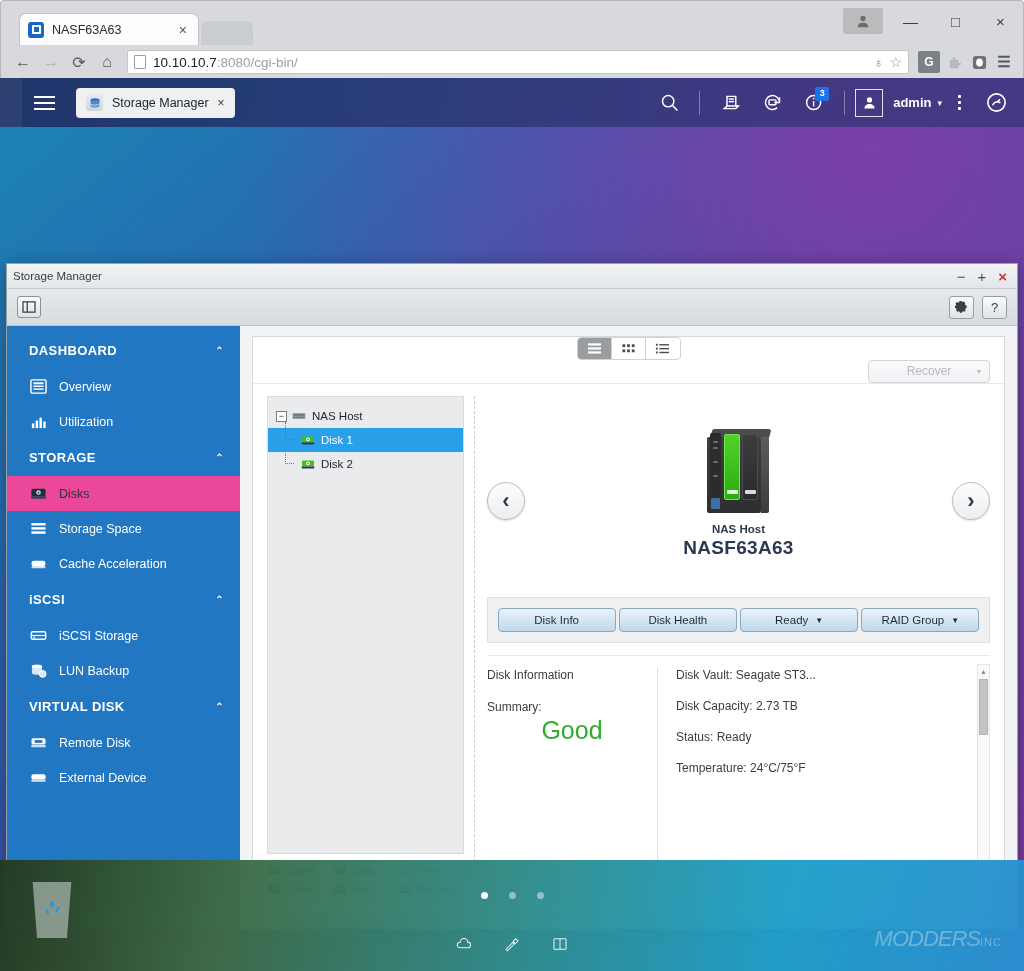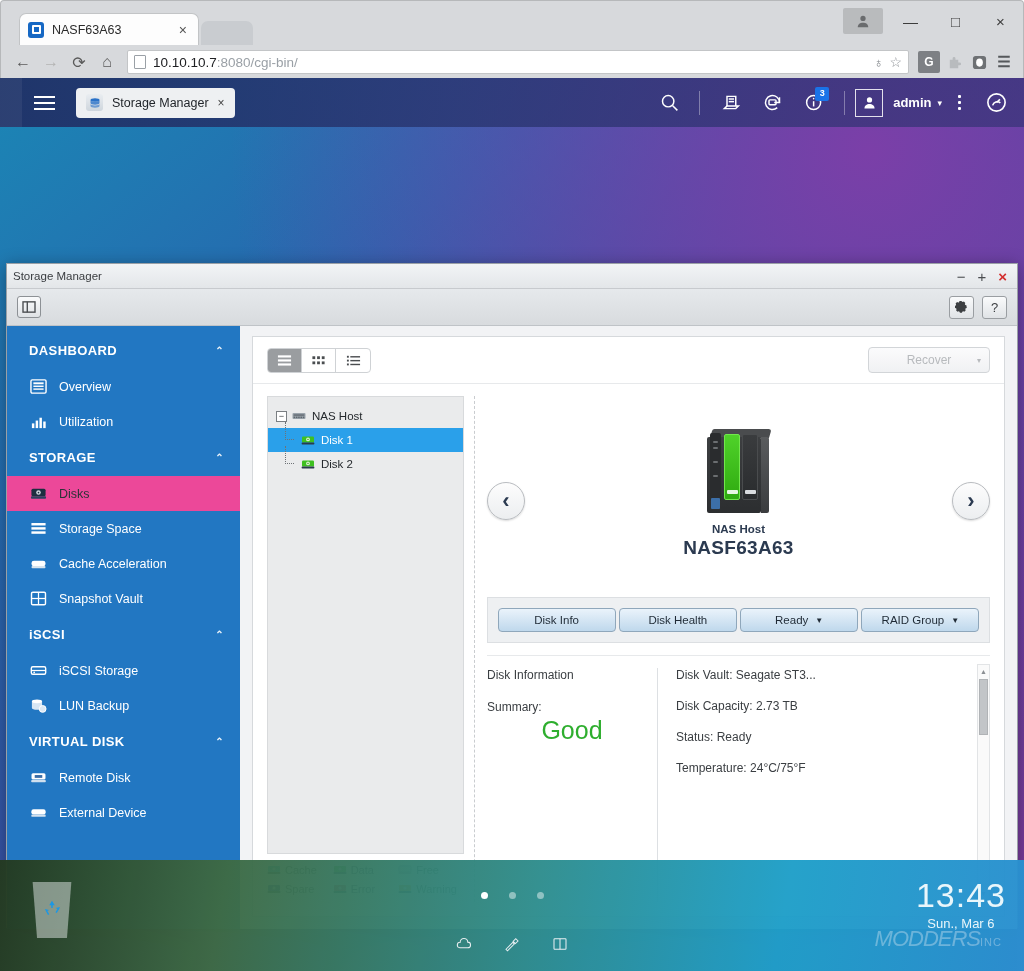--- a/index.html
+++ b/index.html
@@ -161,7 +161,7 @@
   
   .sm-main{flex:1 1 auto;background:#f2f3f5;padding:10px 12px 12px 12px;display:flex;flex-direction:column;}
   .content-card{background:#fff;border:1px solid #d6d9dc;flex:1 1 auto;display:flex;flex-direction:column;}
-  .ctoolbar{height:47px;display:flex;align-items:center;padding:0 14px;border-bottom:1px solid #e7e9eb;}
+  .ctoolbar{height:47px;display:flex;align-items:center;padding:0 14px;border-bottom:1px solid #e7e9eb;flex-direction:column;}
   .viewseg{display:flex;border:1px solid #cfd2d5;border-radius:4px;overflow:hidden;height:25px;background:#fff;}
   .vbtn{width:34px;display:flex;align-items:center;justify-content:center;border-right:1px solid #cfd2d5;}
   .vbtn:last-child{border-right:none;}

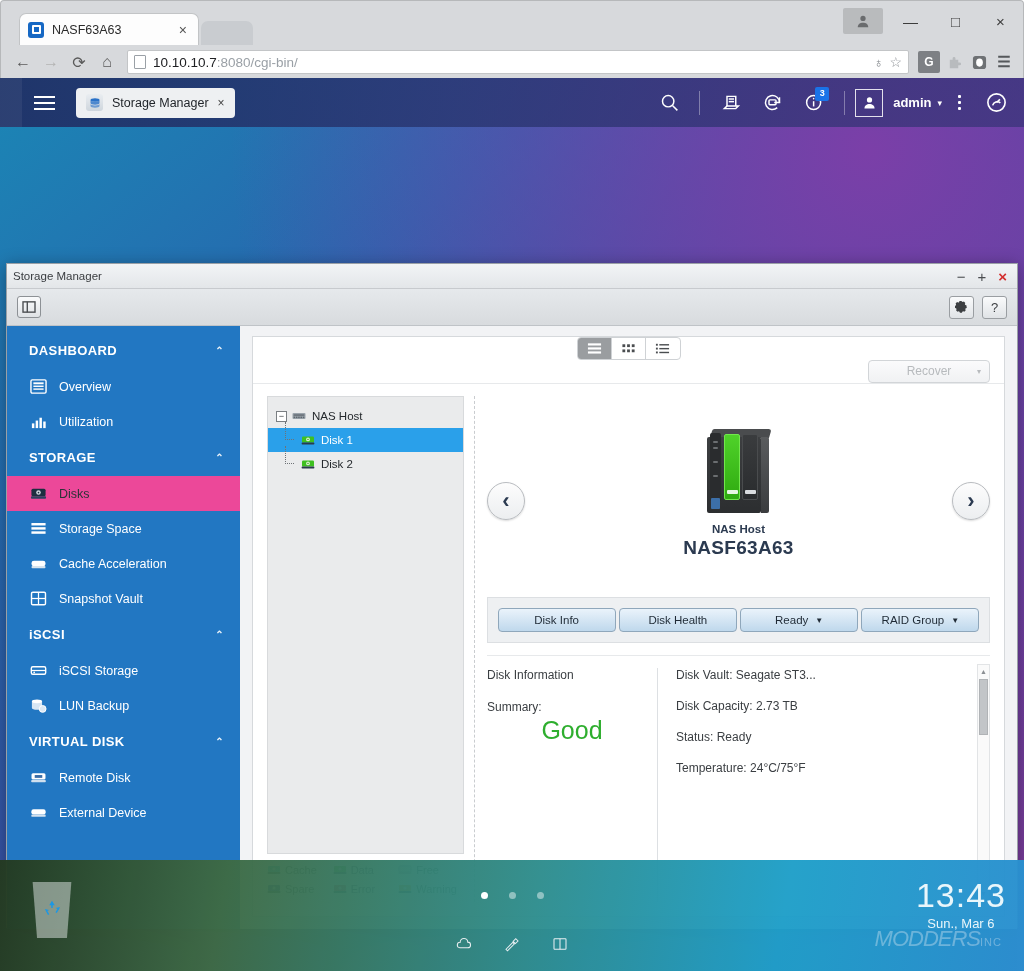--- a/index.html
+++ b/index.html
@@ -524,16 +524,6 @@
                 </svg>
             </span>
             <span>Cache Acceleration</span>
-          </div>
-          <div class="sitem">
-            <span class="si">
-              <svg viewBox="0 0 18 18">
-                  <rect x="1.6" y="2.4" width="14.8" height="13.2" rx="1.4" fill="none" stroke="#fff" stroke-width="1.5"></rect>
-                  <line x1="9" y1="3" x2="9" y2="15" stroke="#fff" stroke-width="1.3"></line>
-                  <line x1="2" y1="9" x2="16" y2="9" stroke="#fff" stroke-width="1.3"></line>
-                </svg>
-            </span>
-            <span>Snapshot Vault</span>
           </div>
 
           <div class="sgroup">

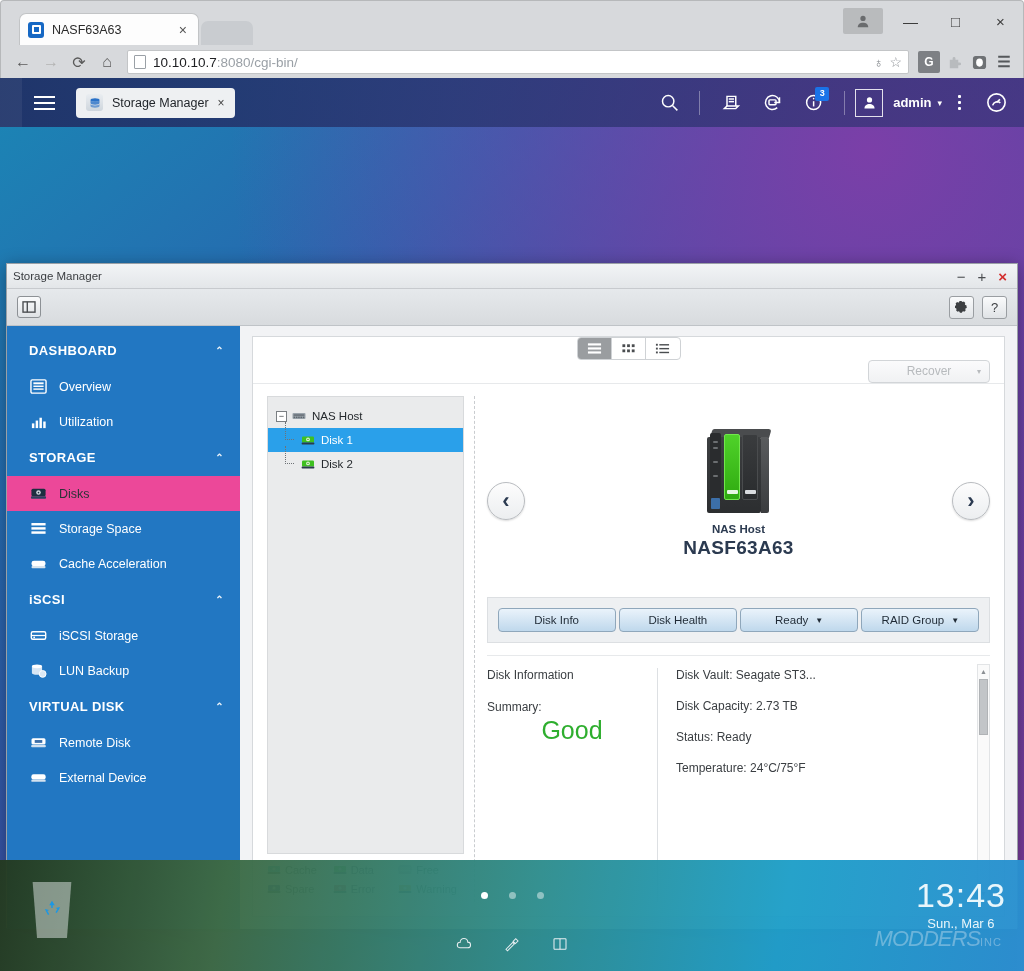--- a/index.html
+++ b/index.html
@@ -817,10 +817,6 @@
             </svg>
         </span>
       </div>
-      <div class="clockbox">
-        <div class="tm">13:43</div>
-        <div class="dt">Sun., Mar 6</div>
-      </div>
       <div class="wmark">
         <span>MODDERS</span><small>INC</small>
       </div>

